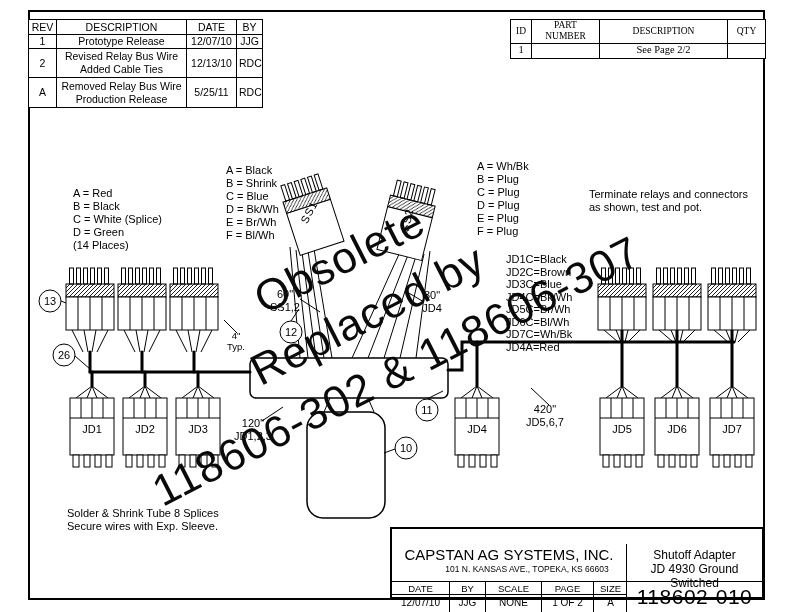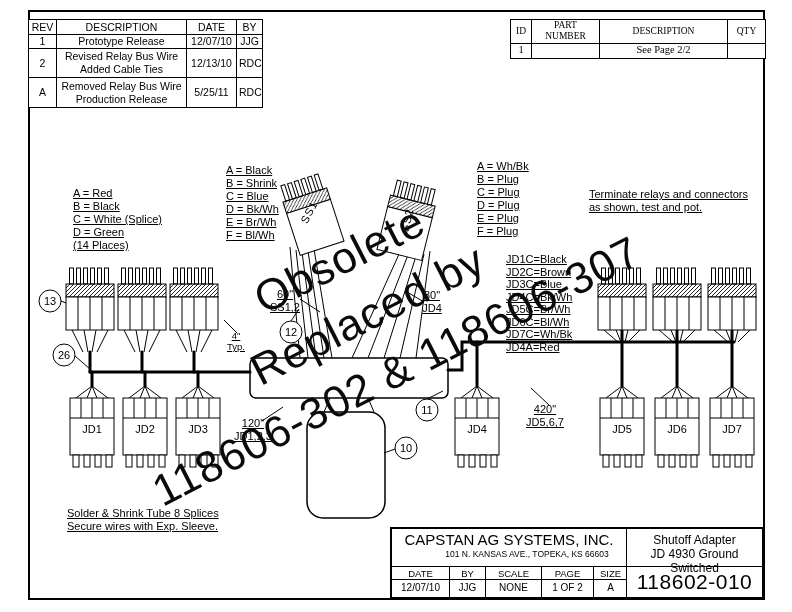--- a/index.html
+++ b/index.html
@@ -15,7 +15,7 @@
 
   .diagram { position: absolute; left: 0; top: 0; z-index: 1; font-family: "Liberation Sans", sans-serif; }
 
-  .txt { position: absolute; font-size: 11px; line-height: 13px; color: #000; z-index: 2; text-decoration: underline; }
+  .txt { position: absolute; font-size: 11px; line-height: 13px; color: #000; z-index: 2; }
   .txt.small { font-size: 9.5px; line-height: 11px; }
   .dim { text-align: center; width: 44px; }
   .dim.wide { width: 54px; }

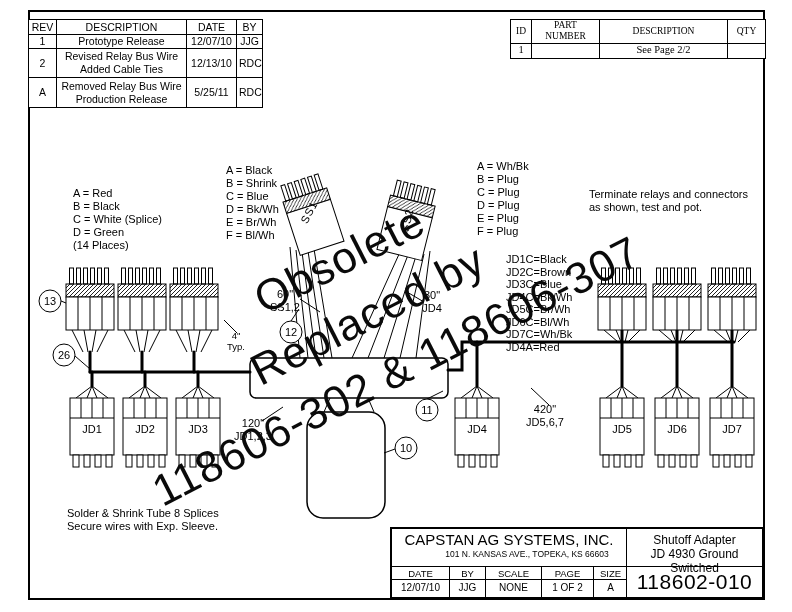--- a/index.html
+++ b/index.html
@@ -24,7 +24,7 @@
   .watermark { position: absolute; left: 48px; top: 222px; width: 640px; transform: rotate(-27deg); text-align: center; font-size: 44px; line-height: 1.42; color: #0a0a0a; letter-spacing: 1px; z-index: 3; }
 
   .title-block { position: absolute; left: 390px; top: 527px; width: 374px; height: 72px; border: 2px solid #000; background: #fff; z-index: 4; }
-  .tb-top { height: 38px; display: flex; border-bottom: 1px solid #000; }
+  .tb-top { height: 38px; display: flex; border-bottom: 1px solid #000; margin-top: 15px; }
   .tb-company-cell { width: 235px; border-right: 1px solid #000; text-align: center; padding-top: 2px; }
   .tb-company { font-size: 15px; white-space: nowrap; }
   .tb-address { font-size: 8.5px; margin-top: 1px; white-space: nowrap; padding-left: 36px; }

